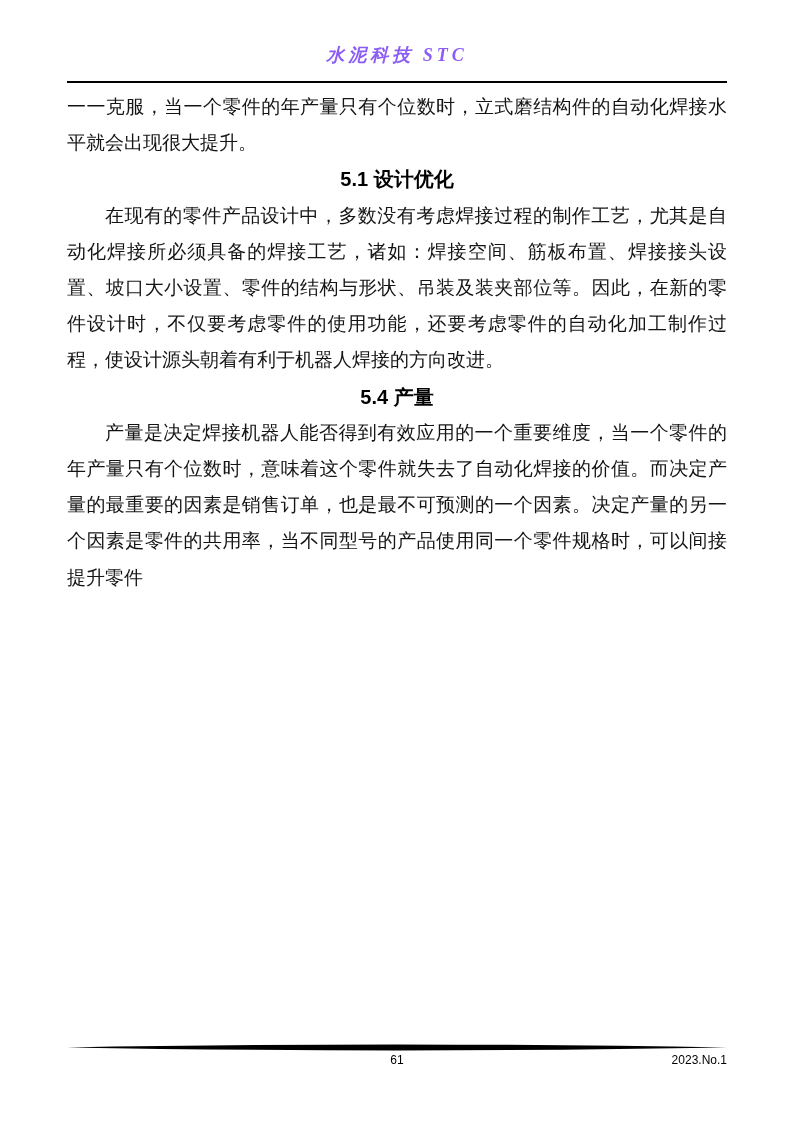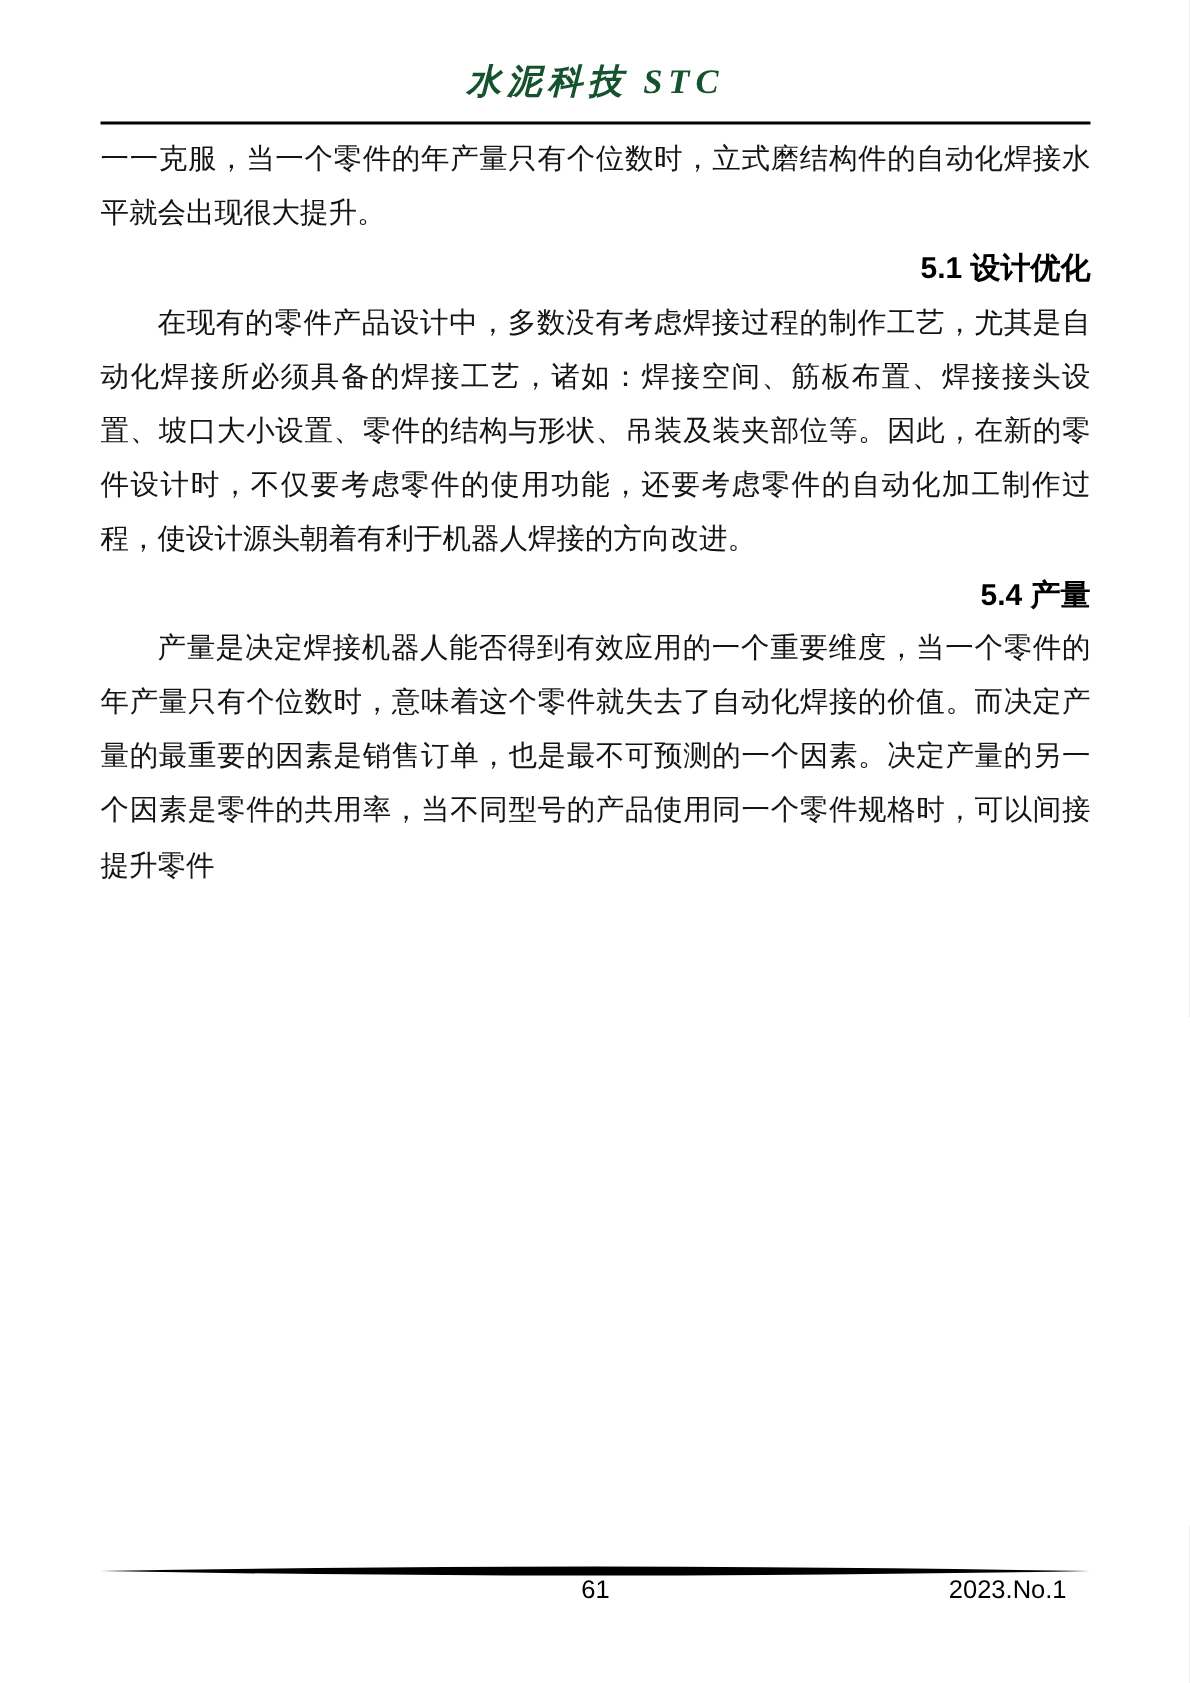--- a/index.html
+++ b/index.html
@@ -25,12 +25,12 @@
   }
   .journal-title {
     display: inline-block;
-    font-size: 23px;
+    font-size: 18px;
     line-height: 30px;
     font-style: italic;
     font-weight: 600;
     letter-spacing: 4px;
-    color: #14532d;
+    color: #8b5cf6;
   }
   .header-rule {
     height: 0;

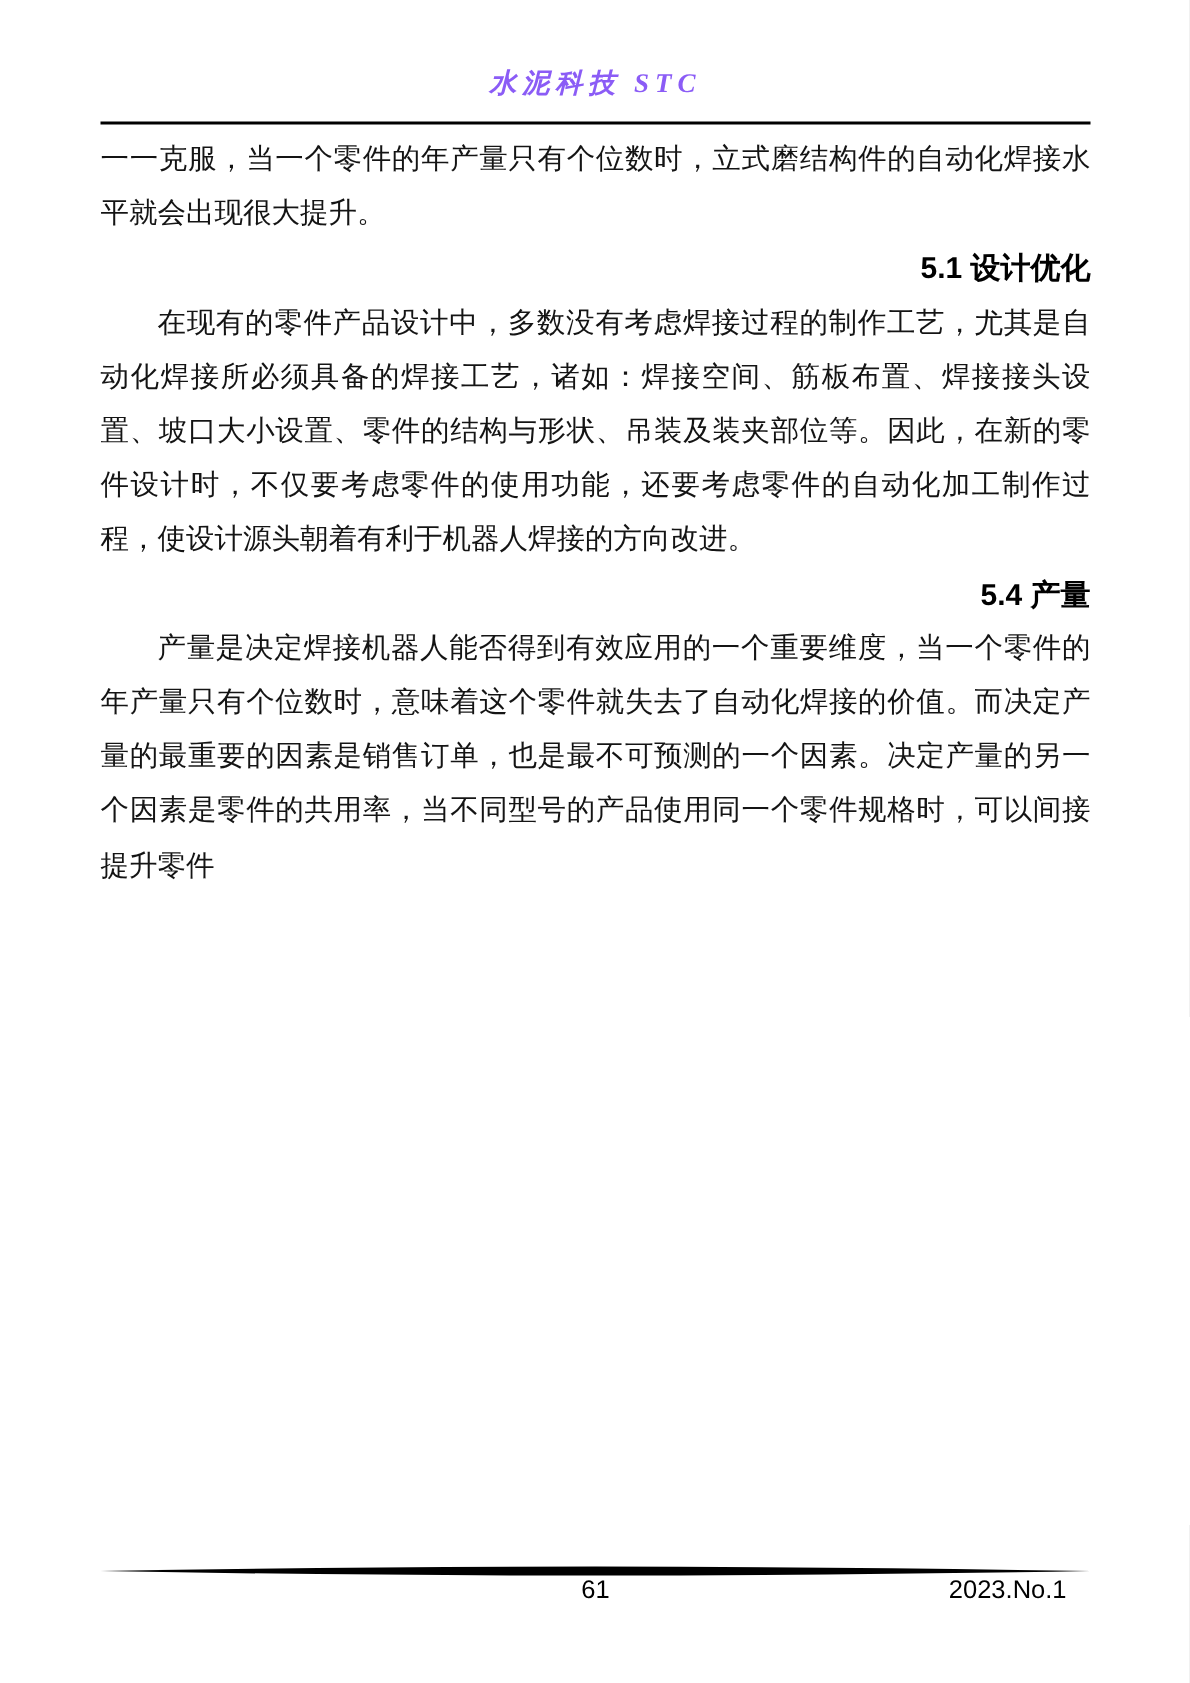--- a/index.html
+++ b/index.html
@@ -61,7 +61,7 @@
     font-weight: 700;
     line-height: 36.2px;
     color: #000;
-    text-align: right;
+    text-align: center;
   }
   
   .footer {

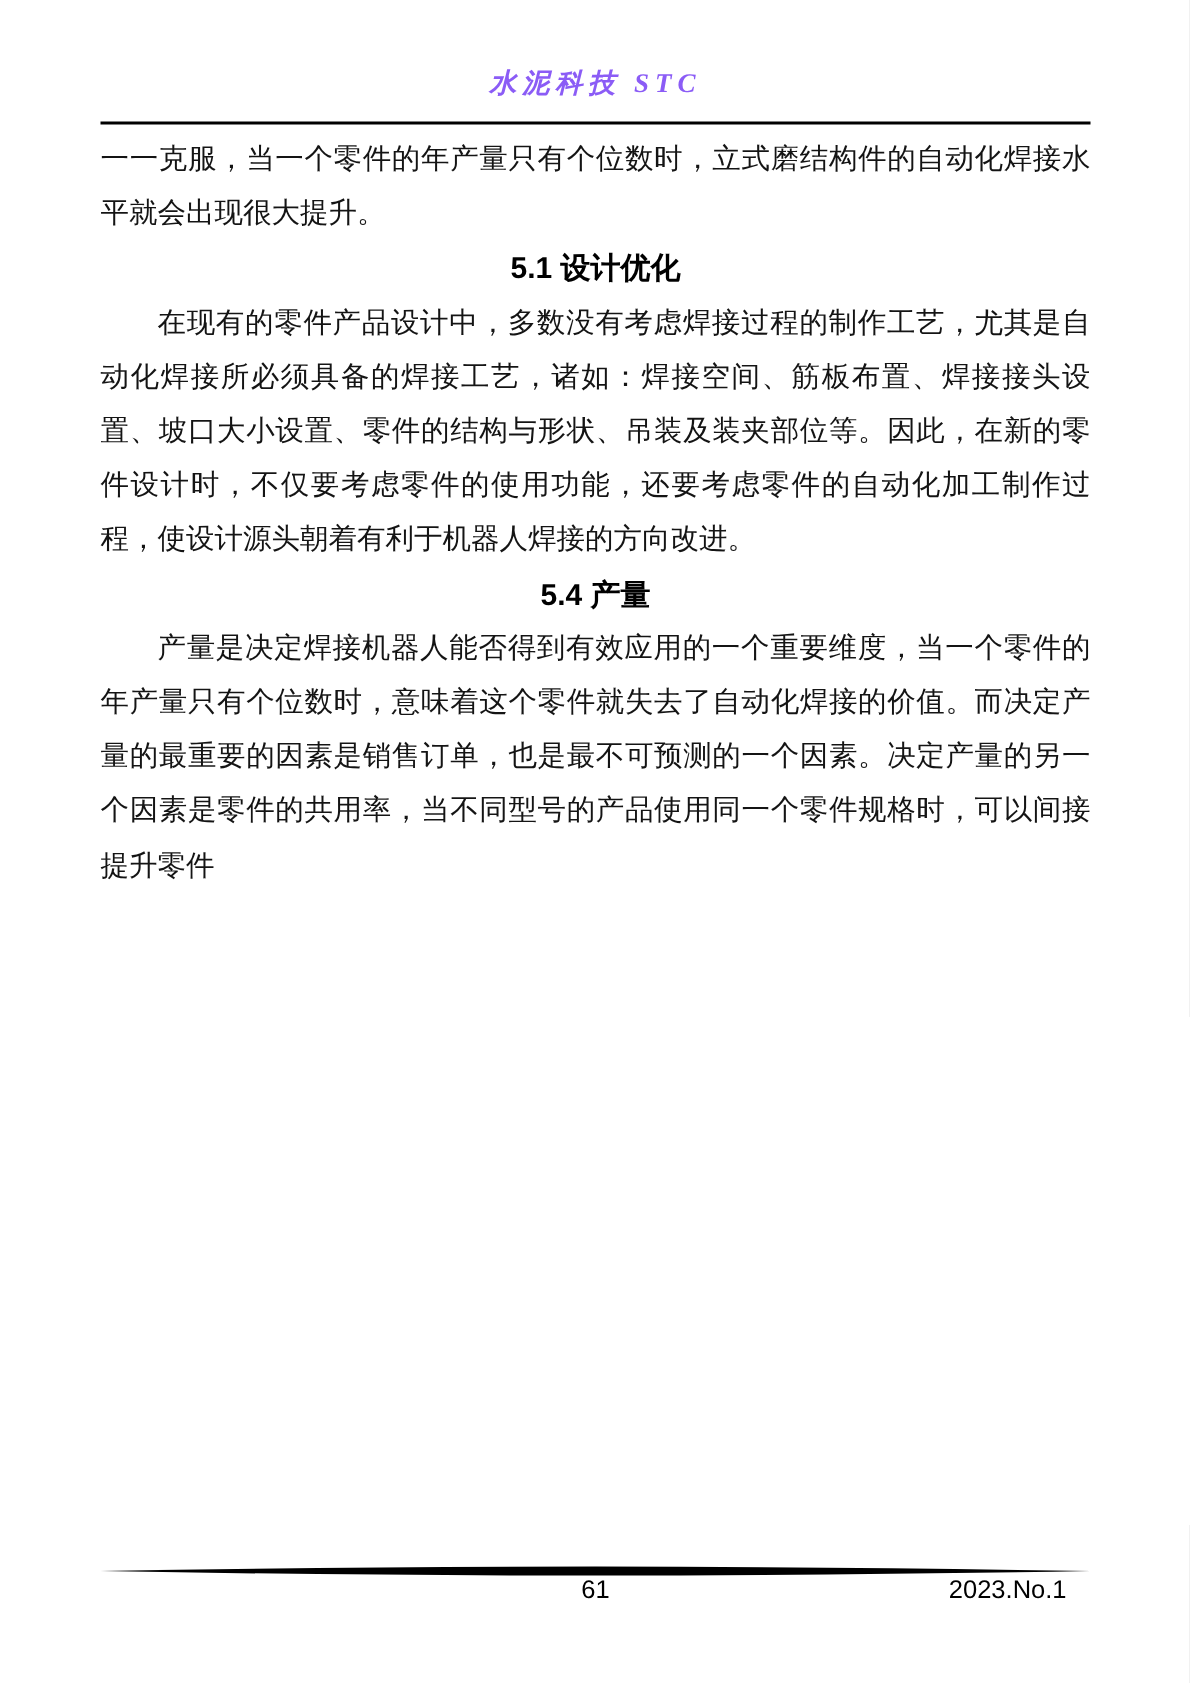--- a/index.html
+++ b/index.html
@@ -78,7 +78,7 @@
   .footer-row {
     position: relative;
     height: 18px;
-    font-size: 17px;
+    font-size: 12px;
     line-height: 18px;
     color: #000;
     font-family: "Liberation Sans", "DejaVu Sans", sans-serif;

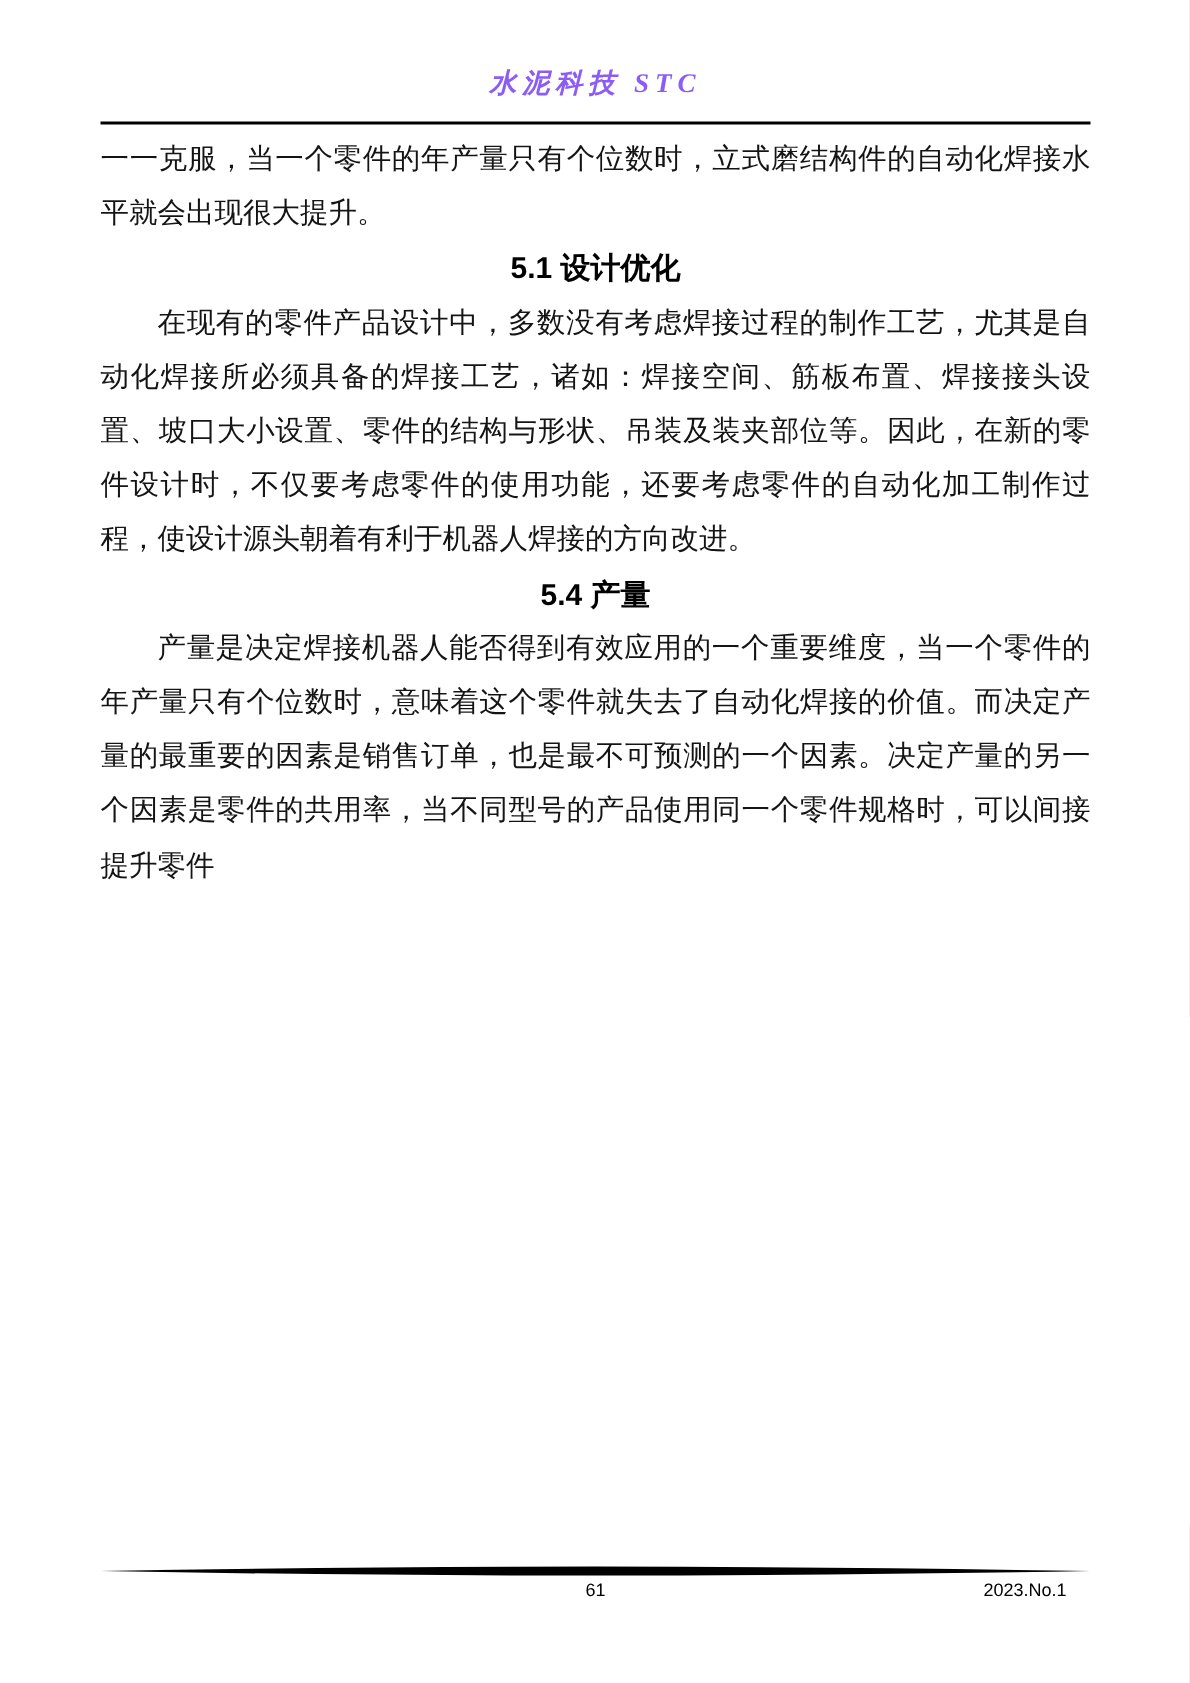--- a/index.html
+++ b/index.html
@@ -91,7 +91,7 @@
   }
   .issue-number {
     position: absolute;
-    right: 16px;
+    right: 0;
   }
 </style>
 </head>

